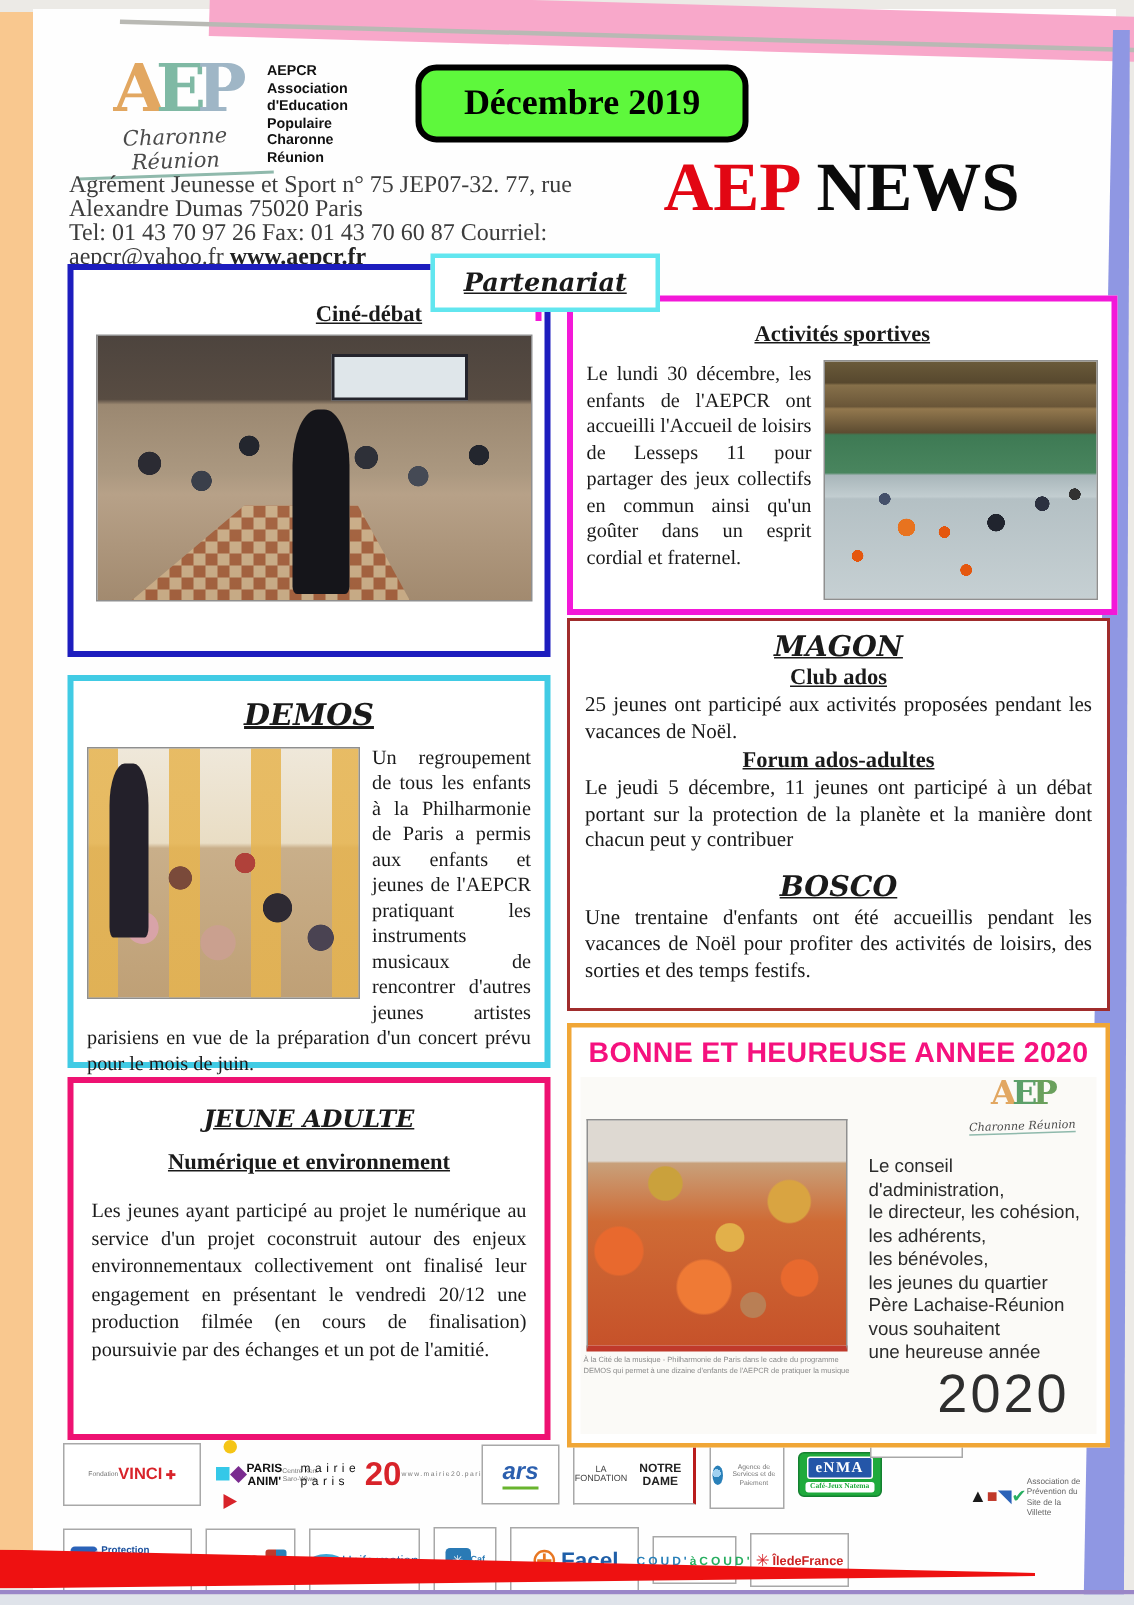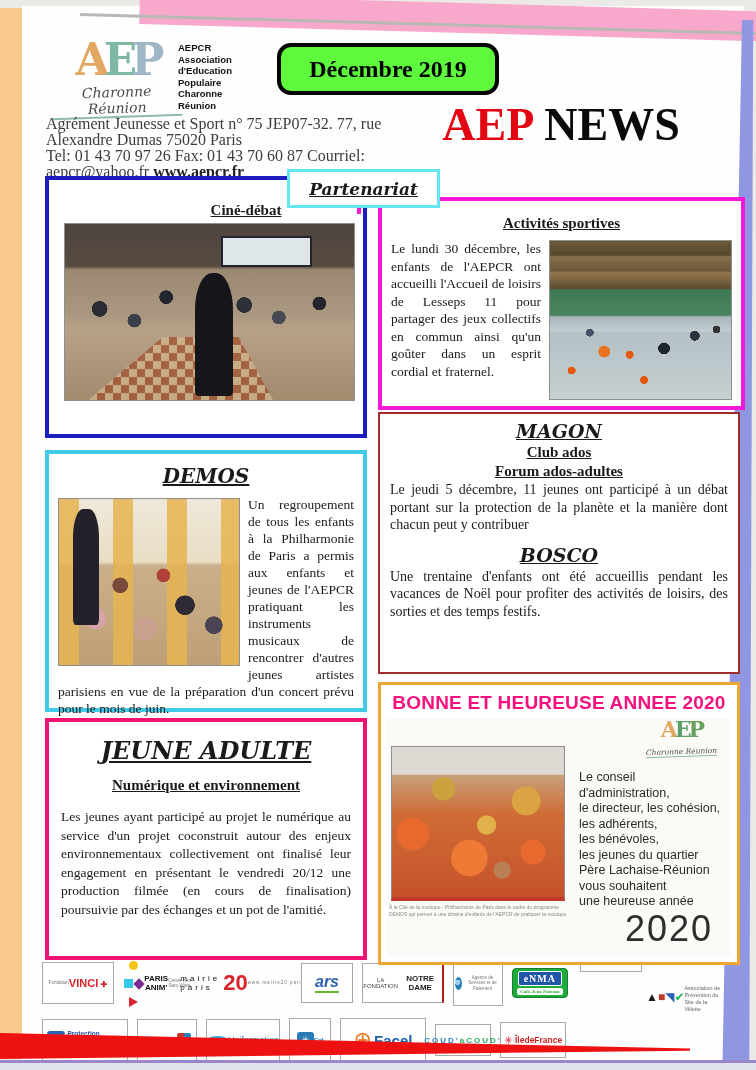--- a/index.html
+++ b/index.html
@@ -229,6 +229,7 @@
   <div class="abs secbox box-magon">
     <div class="script center t-script">MAGON</div>
     <div class="h-u center t-sub">Club ados</div>
+    <div class="body just">25 jeunes ont participé aux activités proposées pendant les vacances de Noël.</div>
     <div class="h-u center t-sub">Forum ados-adultes</div>
     <div class="body just">Le jeudi 5 décembre, 11 jeunes ont participé à un débat portant sur la protection de la planète et la manière dont chacun peut y contribuer</div>
     <div class="script center t-script" style="margin-top:10px;">BOSCO</div>

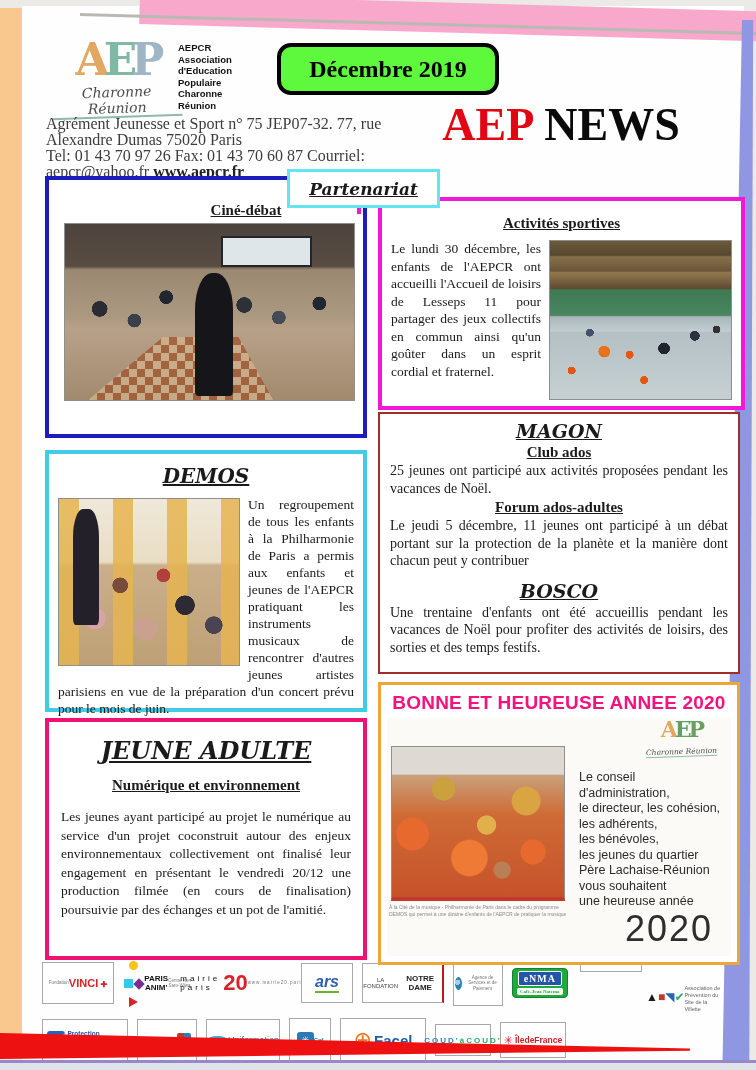--- a/index.html
+++ b/index.html
@@ -111,7 +111,7 @@
     border-radius:40% 40% 10% 10%/24% 24% 6% 6%;}
 
   .box-jeune{left:45px;top:718px;width:322px;height:242px;border:4px solid #ee1272;padding:8px 12px;}
-  .box-jeune .head{font-size:24px;margin:6px 0 12px 0;}
+  .box-jeune .head{font-size:16px;margin:6px 0 12px 0;}
   .box-jeune .sub{font-size:15px;margin:0 0 14px 0;}
   .box-jeune .body{font-size:13.5px;line-height:18.5px;}
 

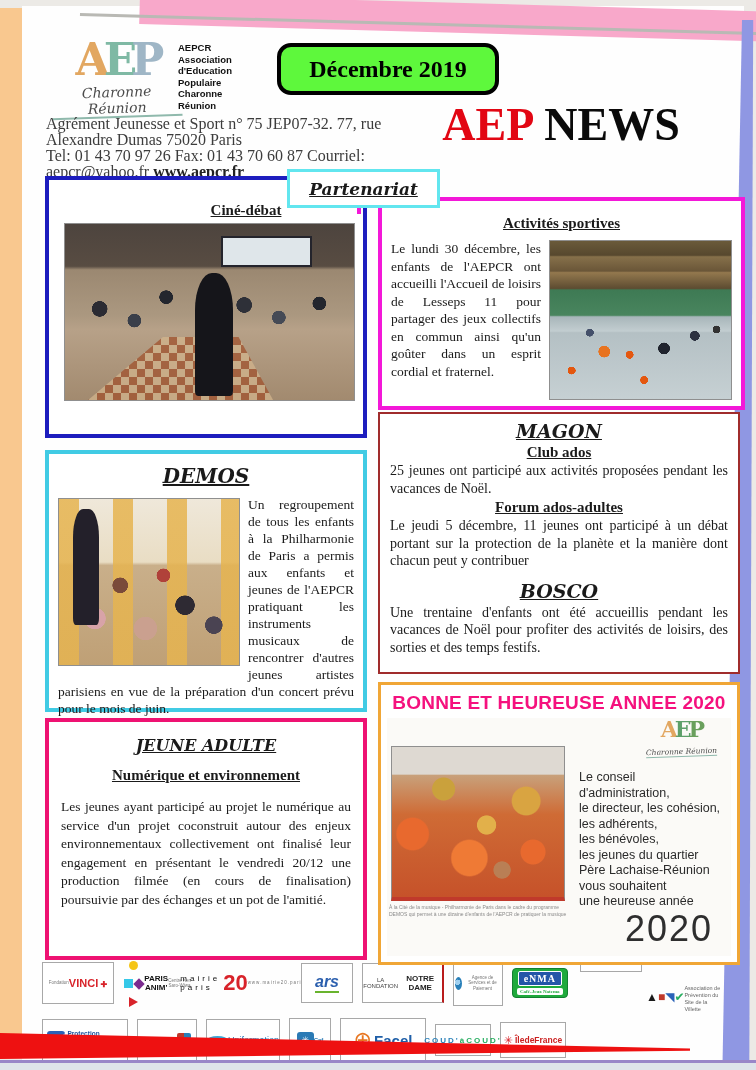--- a/index.html
+++ b/index.html
@@ -277,7 +277,7 @@
   </div>
 
   <div class="abs lrow row1">
-    <div class="logo-box" style="width:72px;height:42px;">
+    <div class="logo-box" style="width:92px;height:42px;">
       <span class="tiny">Fondation</span>
       <span style="font-size:11px;font-weight:bold;color:#d8232a;"><span>VINCI</span><span style="font-size:8px;"> ✚</span></span>
     </div>

